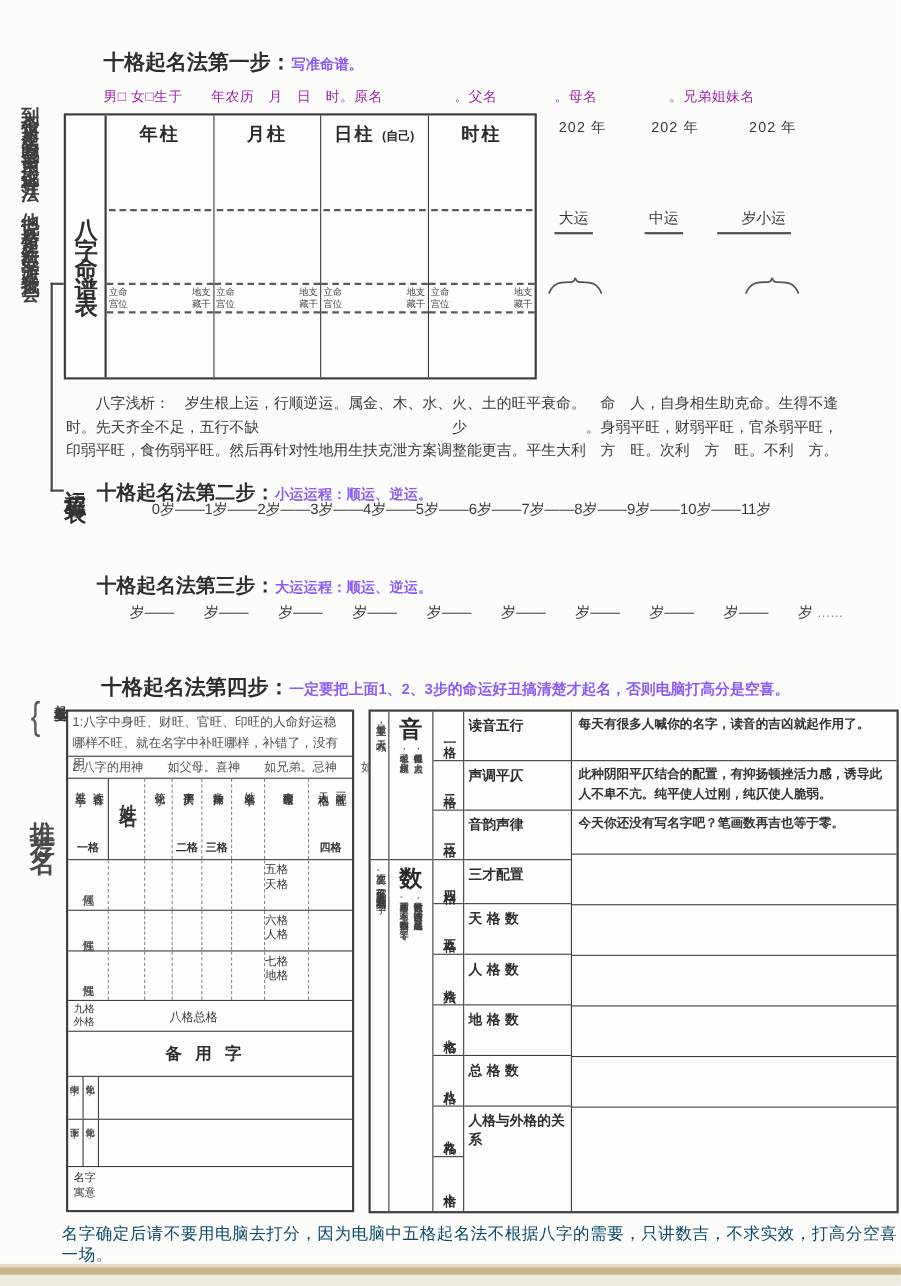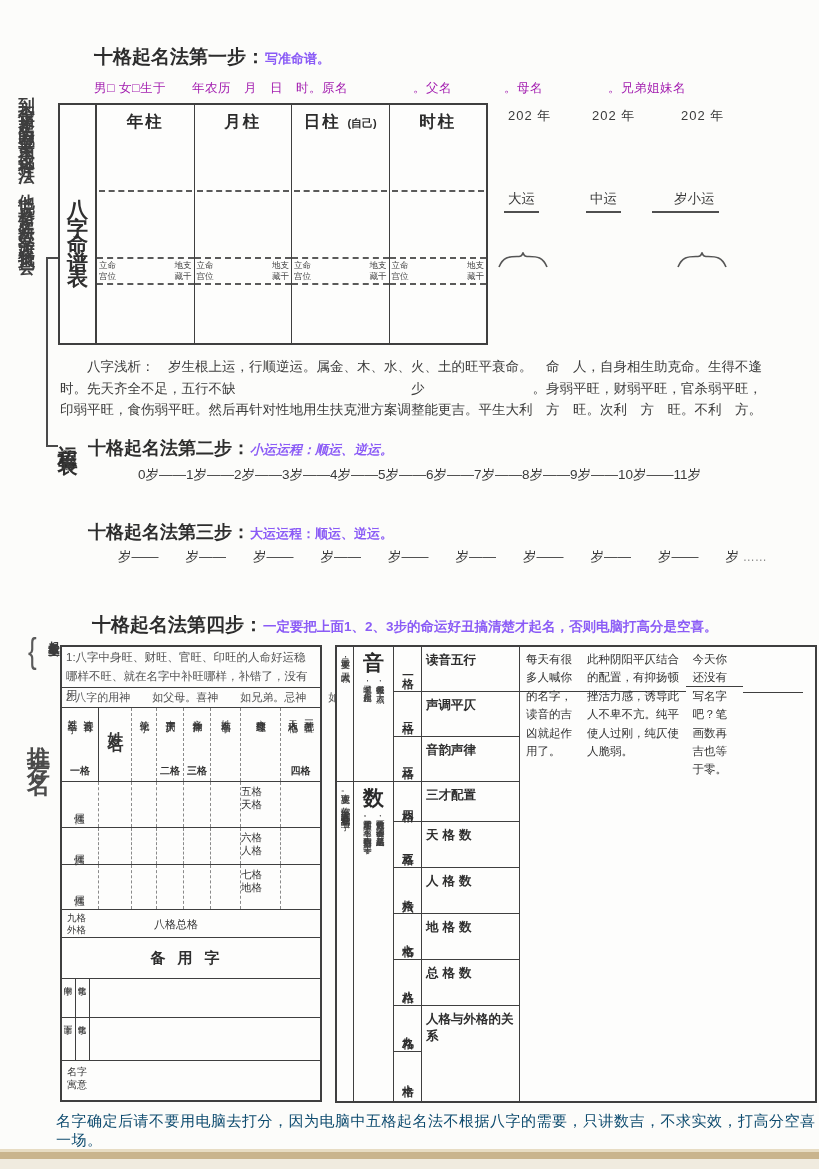--- a/index.html
+++ b/index.html
@@ -60,7 +60,7 @@
   .analysis { left:60px; top:356px; font-size:13.5px; line-height:21.5px; color:#3c3c3c; }
 
   .s2-title { left:88px; top:436px; font-size:18px; }
-  .s2-title .stitle-sub { font-size:13px;font-style:italic; }
+  .s2-title .stitle-sub { font-size:13px; }
   .ages2 { left:138px; top:466px; font-size:13.5px; color:#3a3a3a; }
   .s3-title { left:88px; top:520px; font-size:18px; }
   .s3-title .stitle-sub { font-size:13px; }

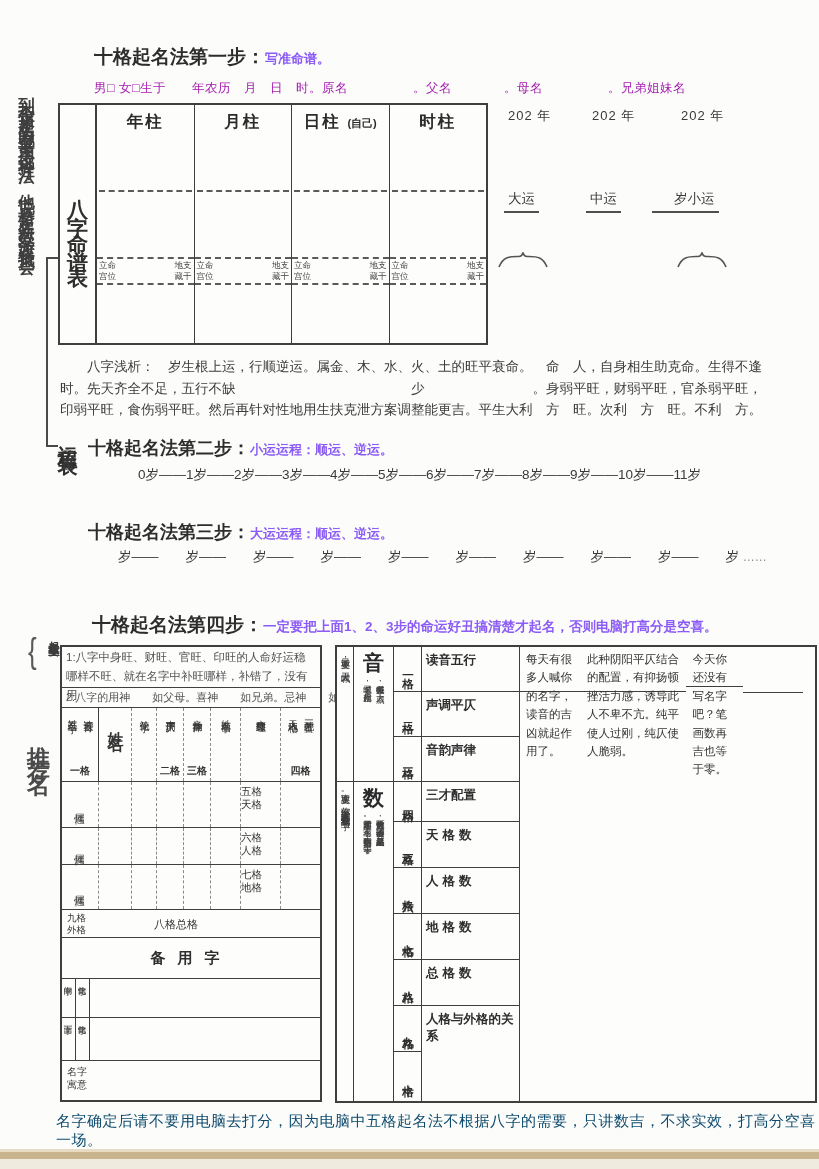--- a/index.html
+++ b/index.html
@@ -61,7 +61,7 @@
 
   .s2-title { left:88px; top:436px; font-size:18px; }
   .s2-title .stitle-sub { font-size:13px; }
-  .ages2 { left:138px; top:466px; font-size:13.5px; color:#3a3a3a; }
+  .ages2 { left:138px; top:454px; font-size:13.5px; color:#3a3a3a; }
   .s3-title { left:88px; top:520px; font-size:18px; }
   .s3-title .stitle-sub { font-size:13px; }
   .ages3 { left:118px; top:548px; font-size:13.5px; color:#3a3a3a; }

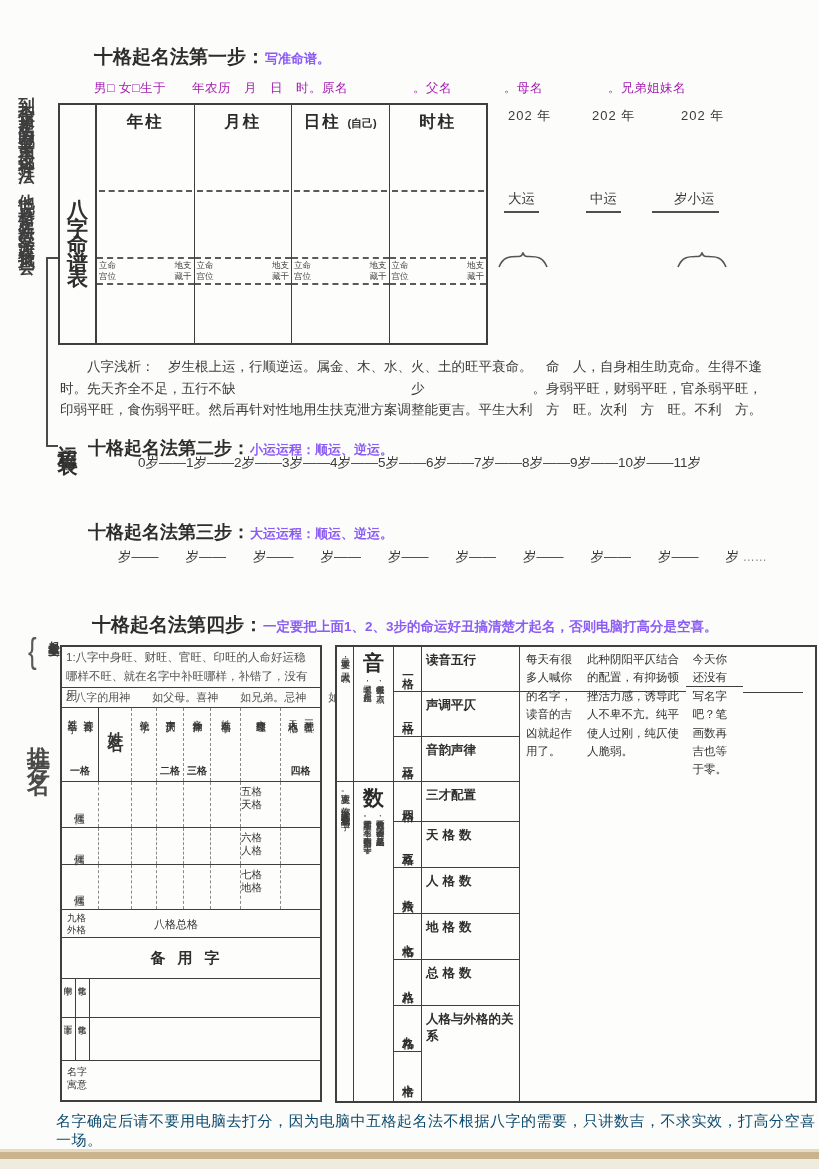--- a/index.html
+++ b/index.html
@@ -121,7 +121,7 @@
   .gt-lab .cell { border-bottom:1.5px solid #3f3f3f; padding:5px 4px 0; font-size:12.5px; font-weight:bold; color:#2e2e2e; line-height:1.35; }
   .gt-lab .cell:last-child { border-bottom:none; }
   .gt-lab .spread { letter-spacing:4px; }
-  .gt-desc { flex:1; display:flex; flex-direction:row; }
+  .gt-desc { flex:1; display:flex; flex-direction:column;font-weight:bold; }
   .gt-desc .cell { border-bottom:1.5px solid #3f3f3f; padding:3px 6px 0; font-size:11.5px; line-height:1.6; color:#333; }
   .gt-desc .cell:last-child { border-bottom:none; }
 

